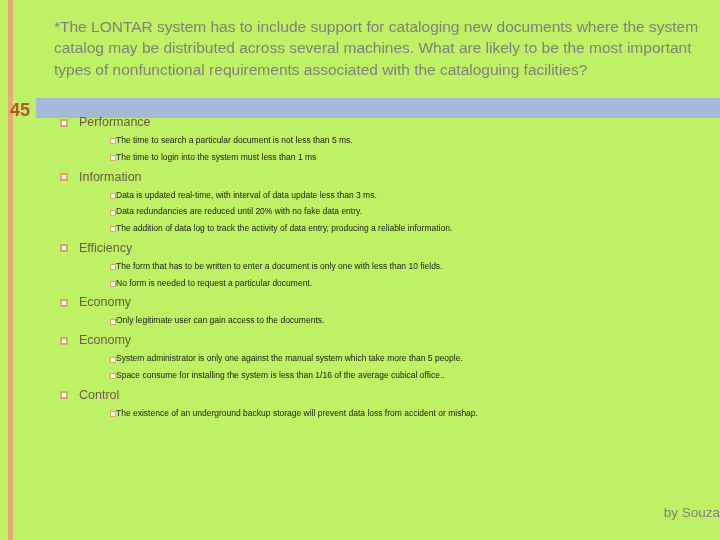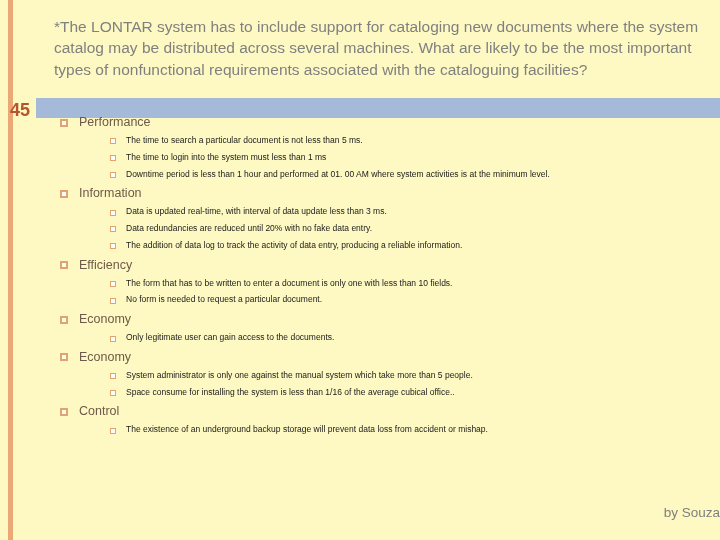--- a/index.html
+++ b/index.html
@@ -6,7 +6,7 @@
   html, body { width:720px; height:540px; }
   body { font-family:"Liberation Sans", sans-serif; background:#ffffff; }
 
-  .slide { position:relative; width:720px; height:540px; background:#fef9c3; overflow:hidden; }
+  .slide { position:relative; width:720px; height:540px; background:#bef264; overflow:hidden; }
 
   .left-bar {
     position:absolute; left:8px; top:0; width:5px; height:540px;

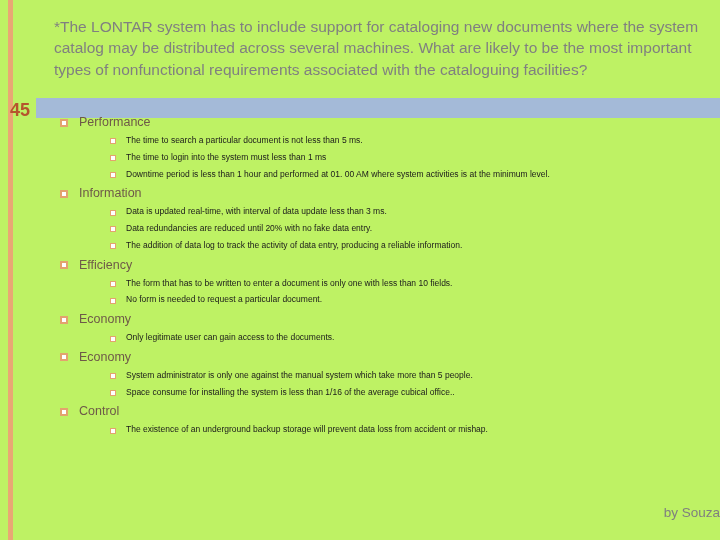--- a/index.html
+++ b/index.html
@@ -34,7 +34,7 @@
   .bullet-l1 { width:8px; height:8px; border:2px solid #E3A36E; background:#fff; flex:none; }
   .heading { color:#6E5A48; font-size:12.5px; line-height:1.2; }
 
-  .item-row { display:flex; align-items:center; gap:10px; margin:0 0 7px 50px; }
+  .item-row { display:flex; align-items:center; margin:0 0 7px 50px; }
   .bullet-l2 { width:6px; height:6px; border:1.5px solid #E3A36E; background:#fff; flex:none; margin-top:1px; }
   .item-text { color:#1a1a1a; font-size:8.5px; line-height:1.15; }
 

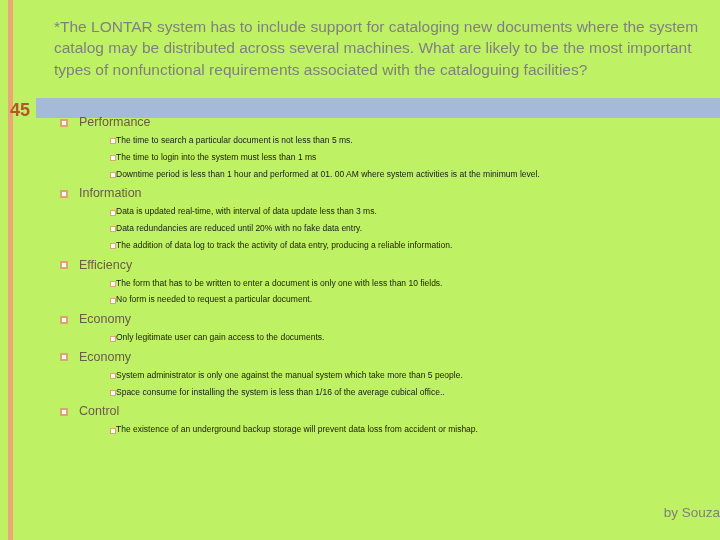--- a/index.html
+++ b/index.html
@@ -69,10 +69,6 @@
       <div class="item-row">
         <span class="bullet-l2"></span>
         <span class="item-text">The time to login into the system must less than 1 ms</span>
-      </div>
-      <div class="item-row">
-        <span class="bullet-l2"></span>
-        <span class="item-text">Downtime period is less than 1 hour and performed at 01. 00 AM where system activities is at the minimum level.</span>
       </div>
     </div>
 

